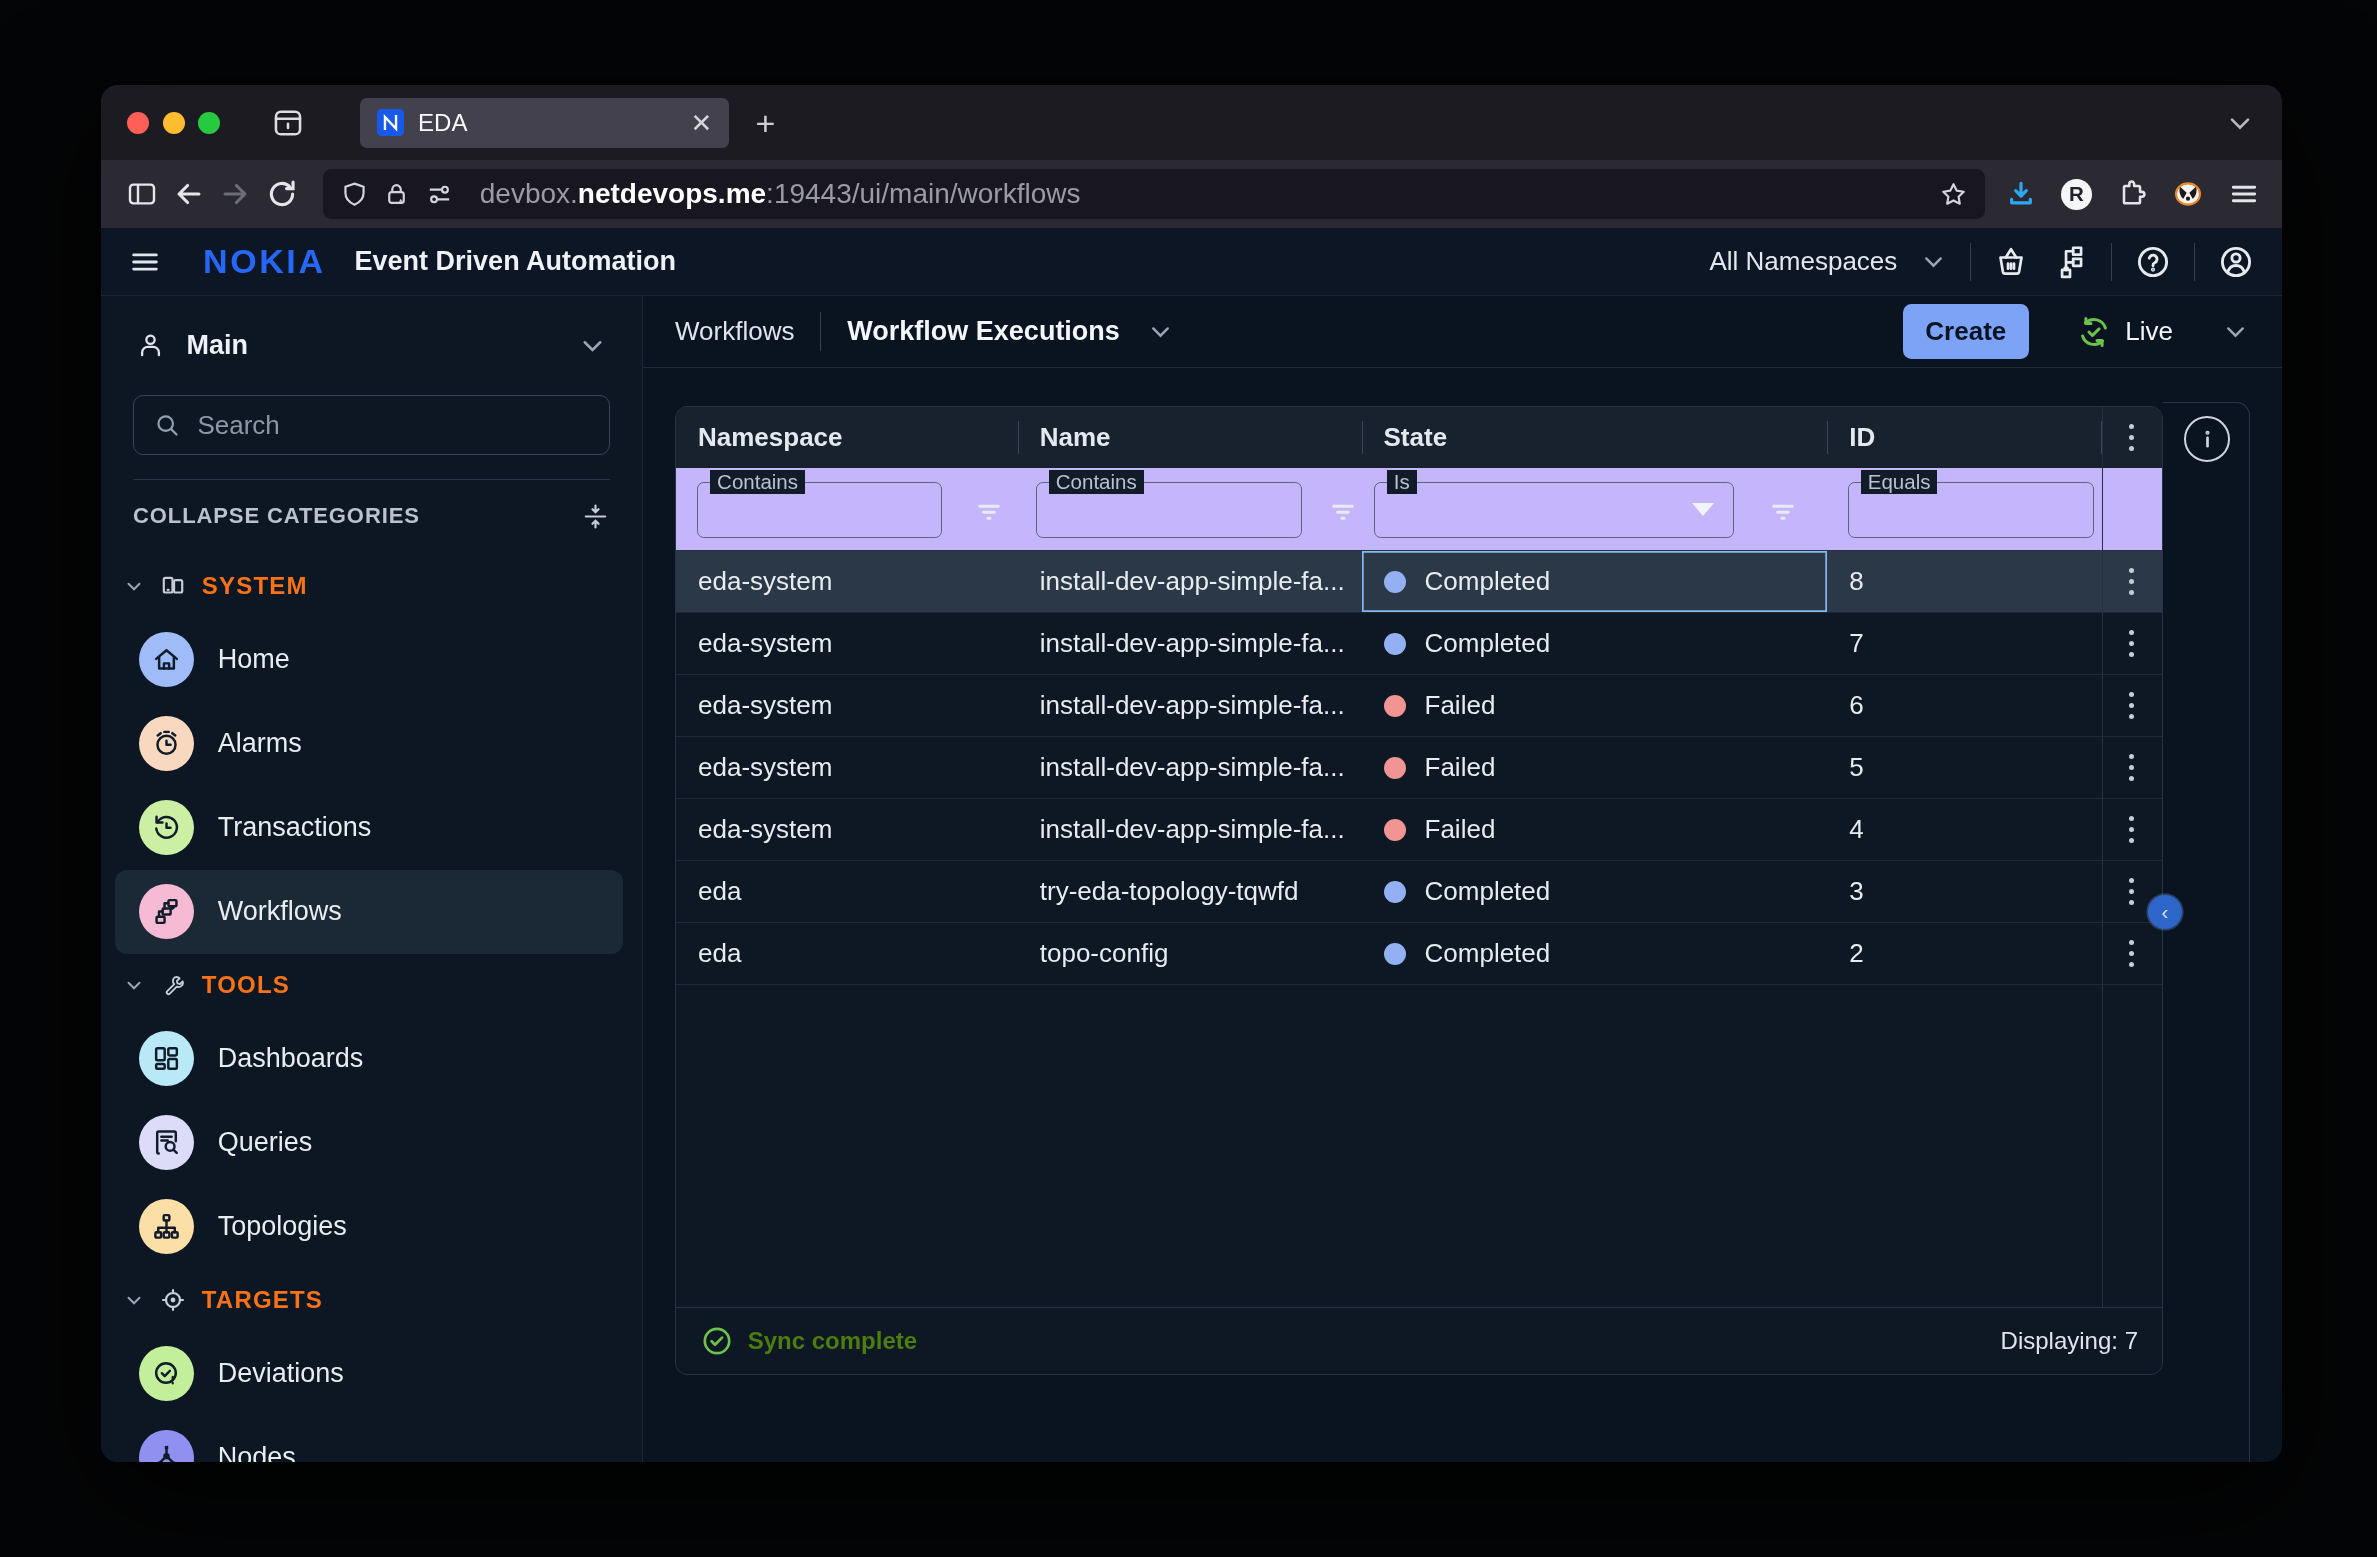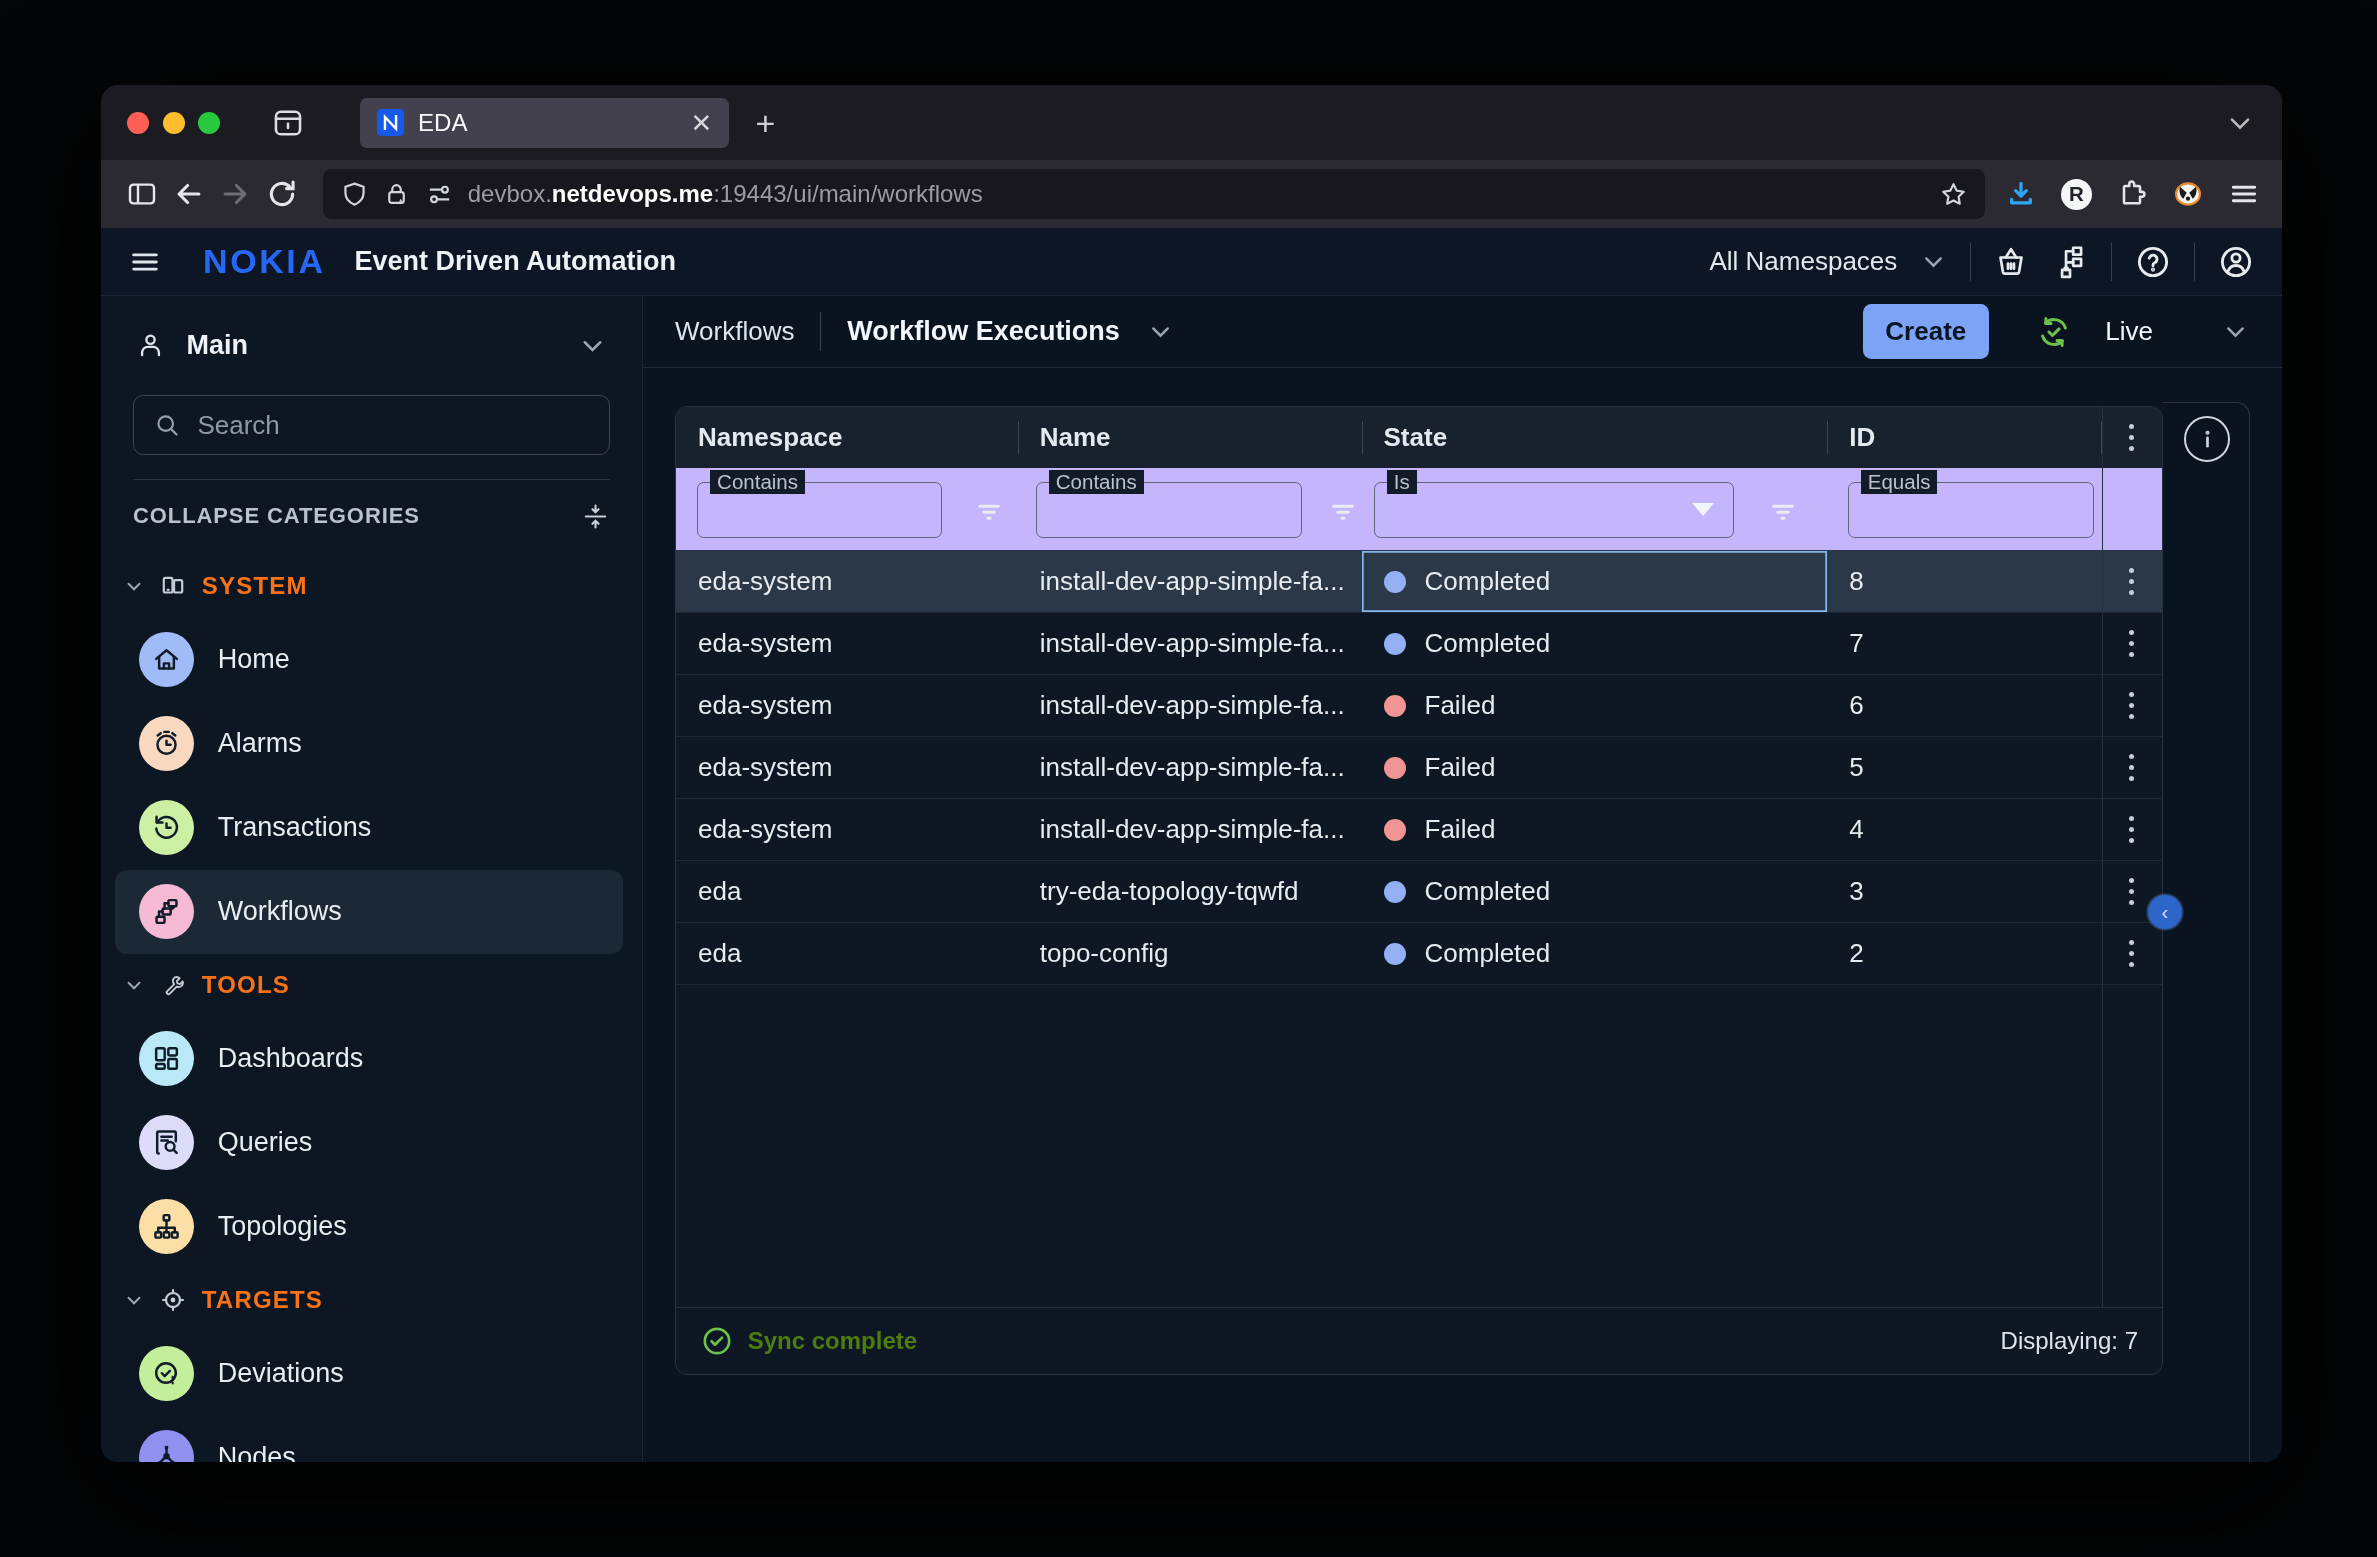--- a/index.html
+++ b/index.html
@@ -33,7 +33,7 @@
   .urlbar { flex:1; height:50px; background:#18171f; border-radius:8.5px; margin:0 13.7px;
             display:flex; align-items:center; padding:0 17px; gap:13.7px; }
   .url-ic { color:#d2d6dc; display:flex; flex:none; }
-  .urltext { flex:1; font-size:24px; color:#9b9ba6; white-space:nowrap; overflow:hidden; }
+  .urltext { flex:1; font-size:28px; color:#9b9ba6; white-space:nowrap; overflow:hidden;margin-left:12px; }
   .urltext .host { color:#ffffff; font-weight:700; }
   .nav-right { display:flex; align-items:center; gap:24px; margin-left:6.8px; }
   .rbadge { width:31px; height:31px; border-radius:50%; background:#f5f6f7; color:#23222a;

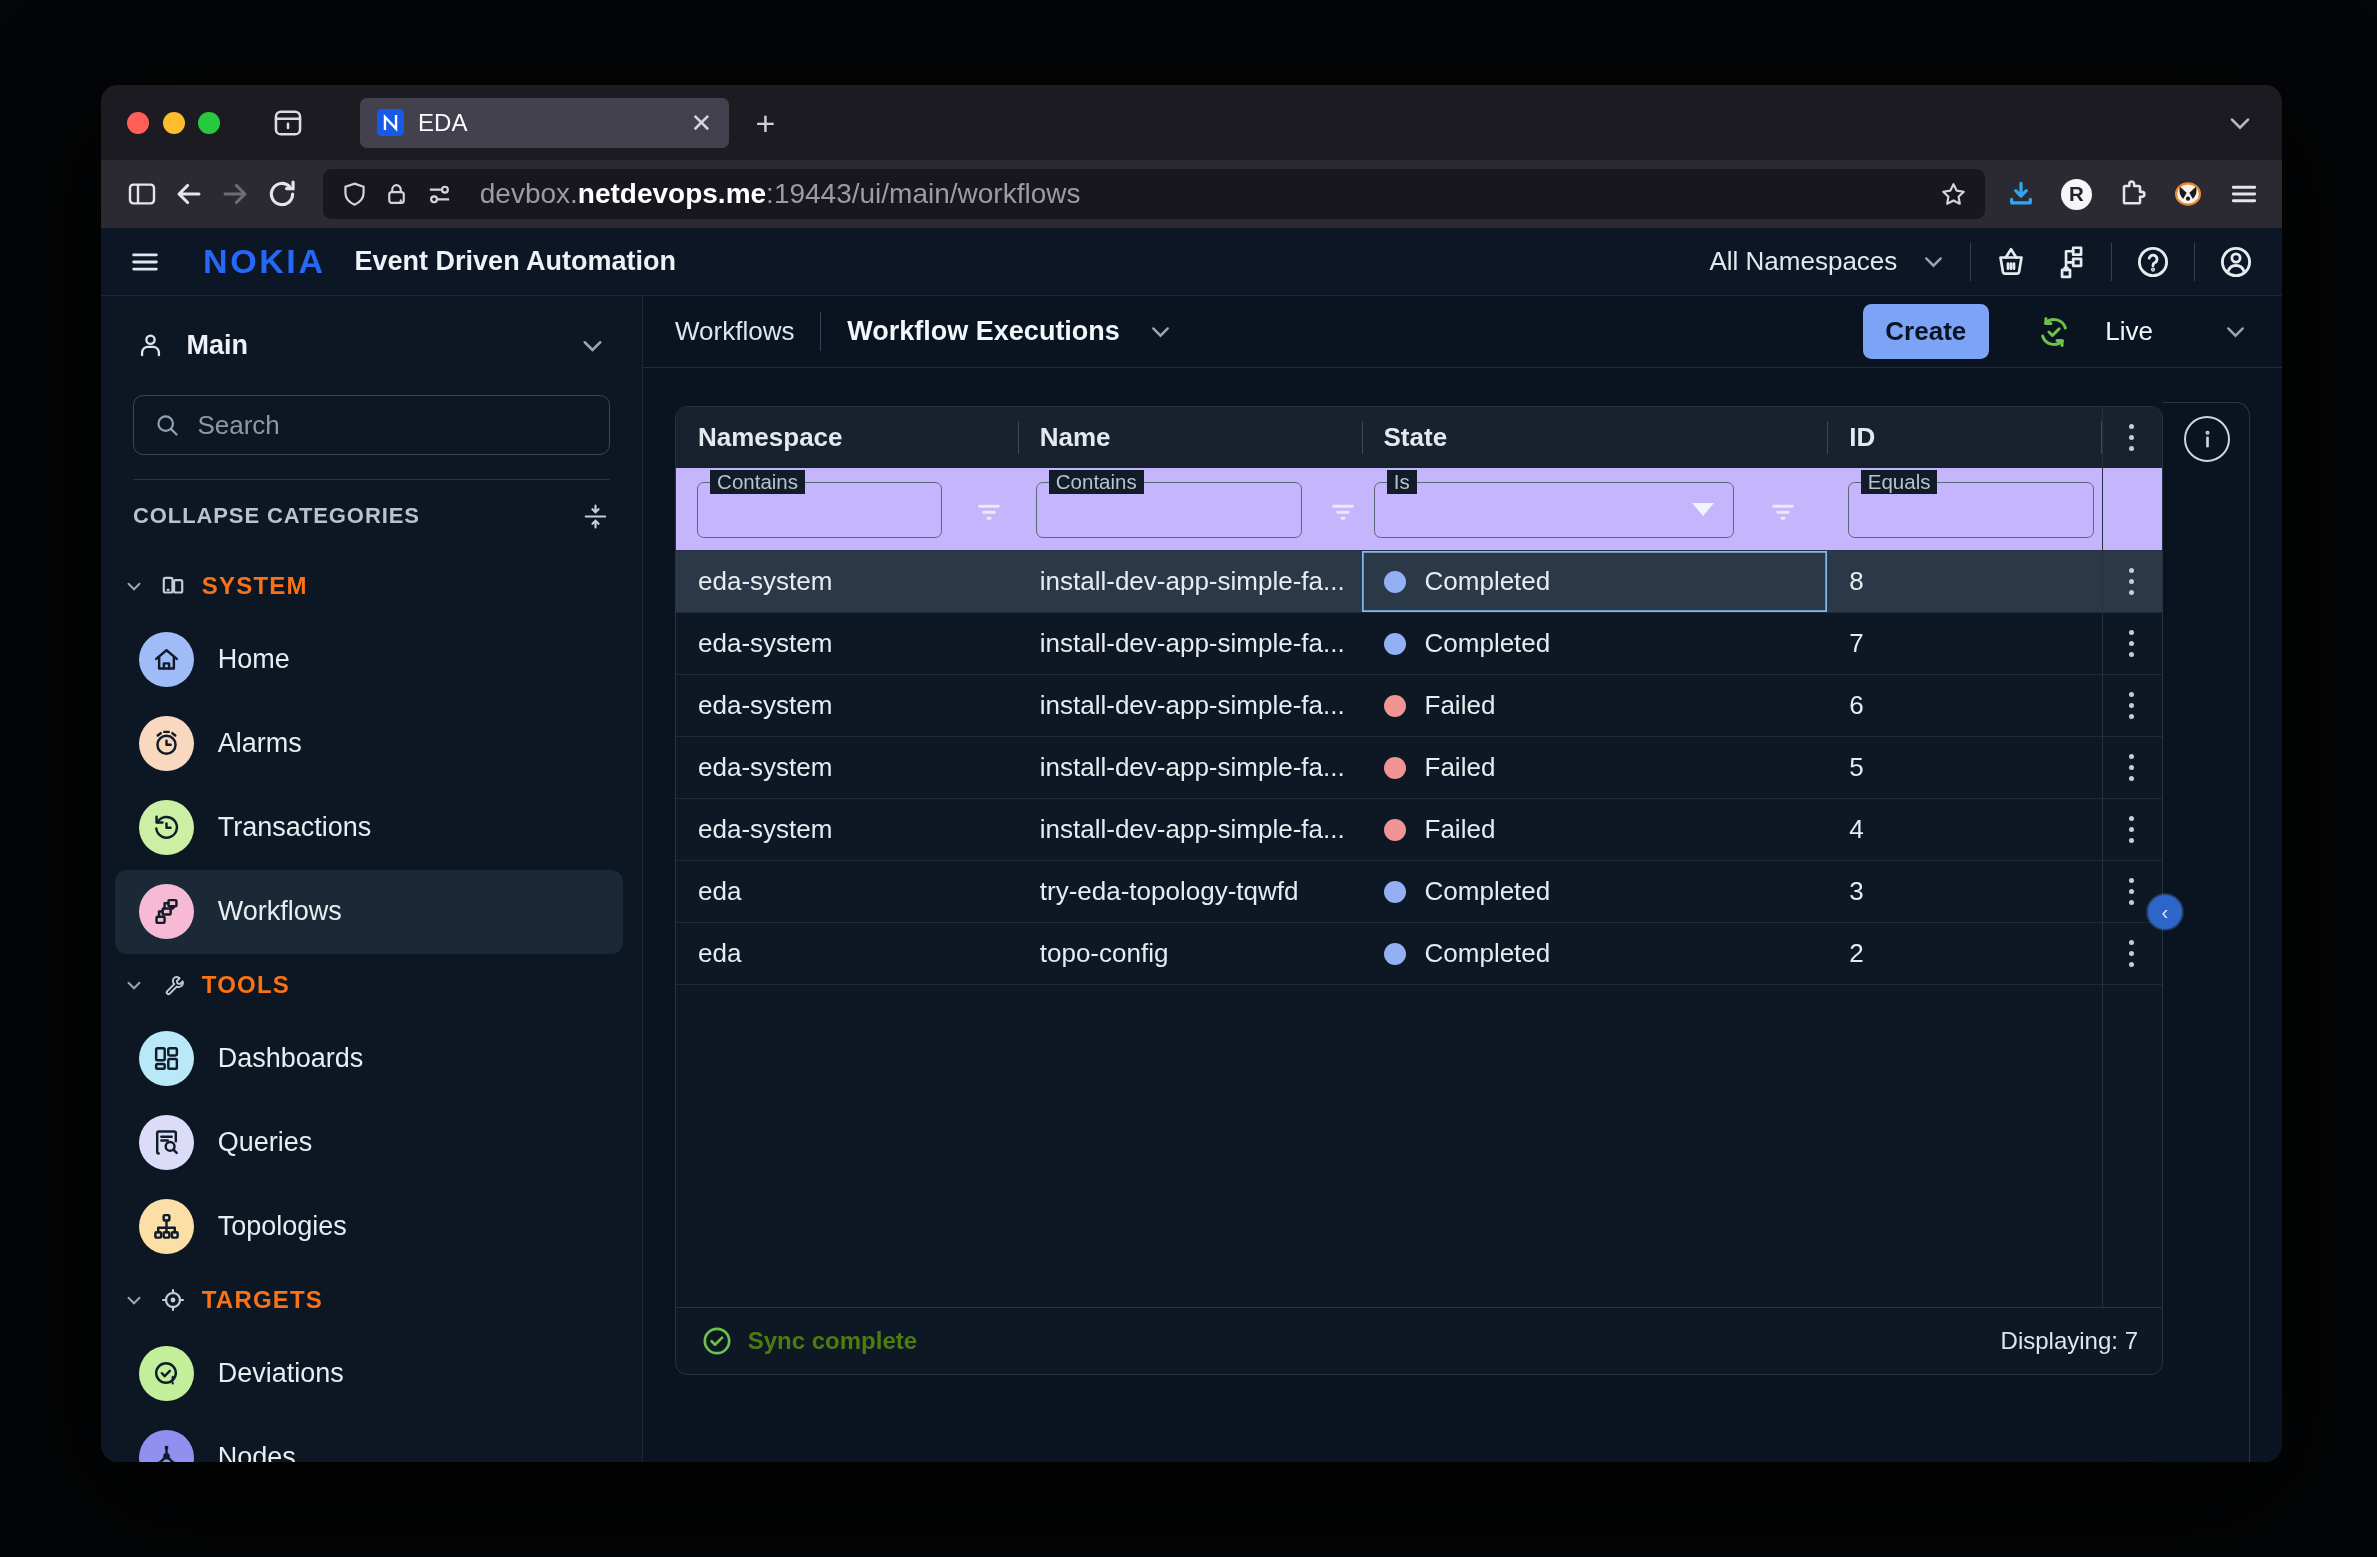--- a/index.html
+++ b/index.html
@@ -87,7 +87,7 @@
   .spacer { flex:1; }
   .create-btn { width:126px; height:55px; border-radius:8.5px; background:#7da3f7; color:#0a1524;
                 font-size:26px; font-weight:700; display:flex; align-items:center; justify-content:center; }
-  .live-wrap { display:flex; align-items:center; gap:32px; margin-left:20.5px; }
+  .live-wrap { display:flex; align-items:center; gap:12px; margin-left:20.5px; }
   .live-lbl { font-size:26px; color:#f3f6fa; }
   .live-chev { margin-left:36px; }
 

